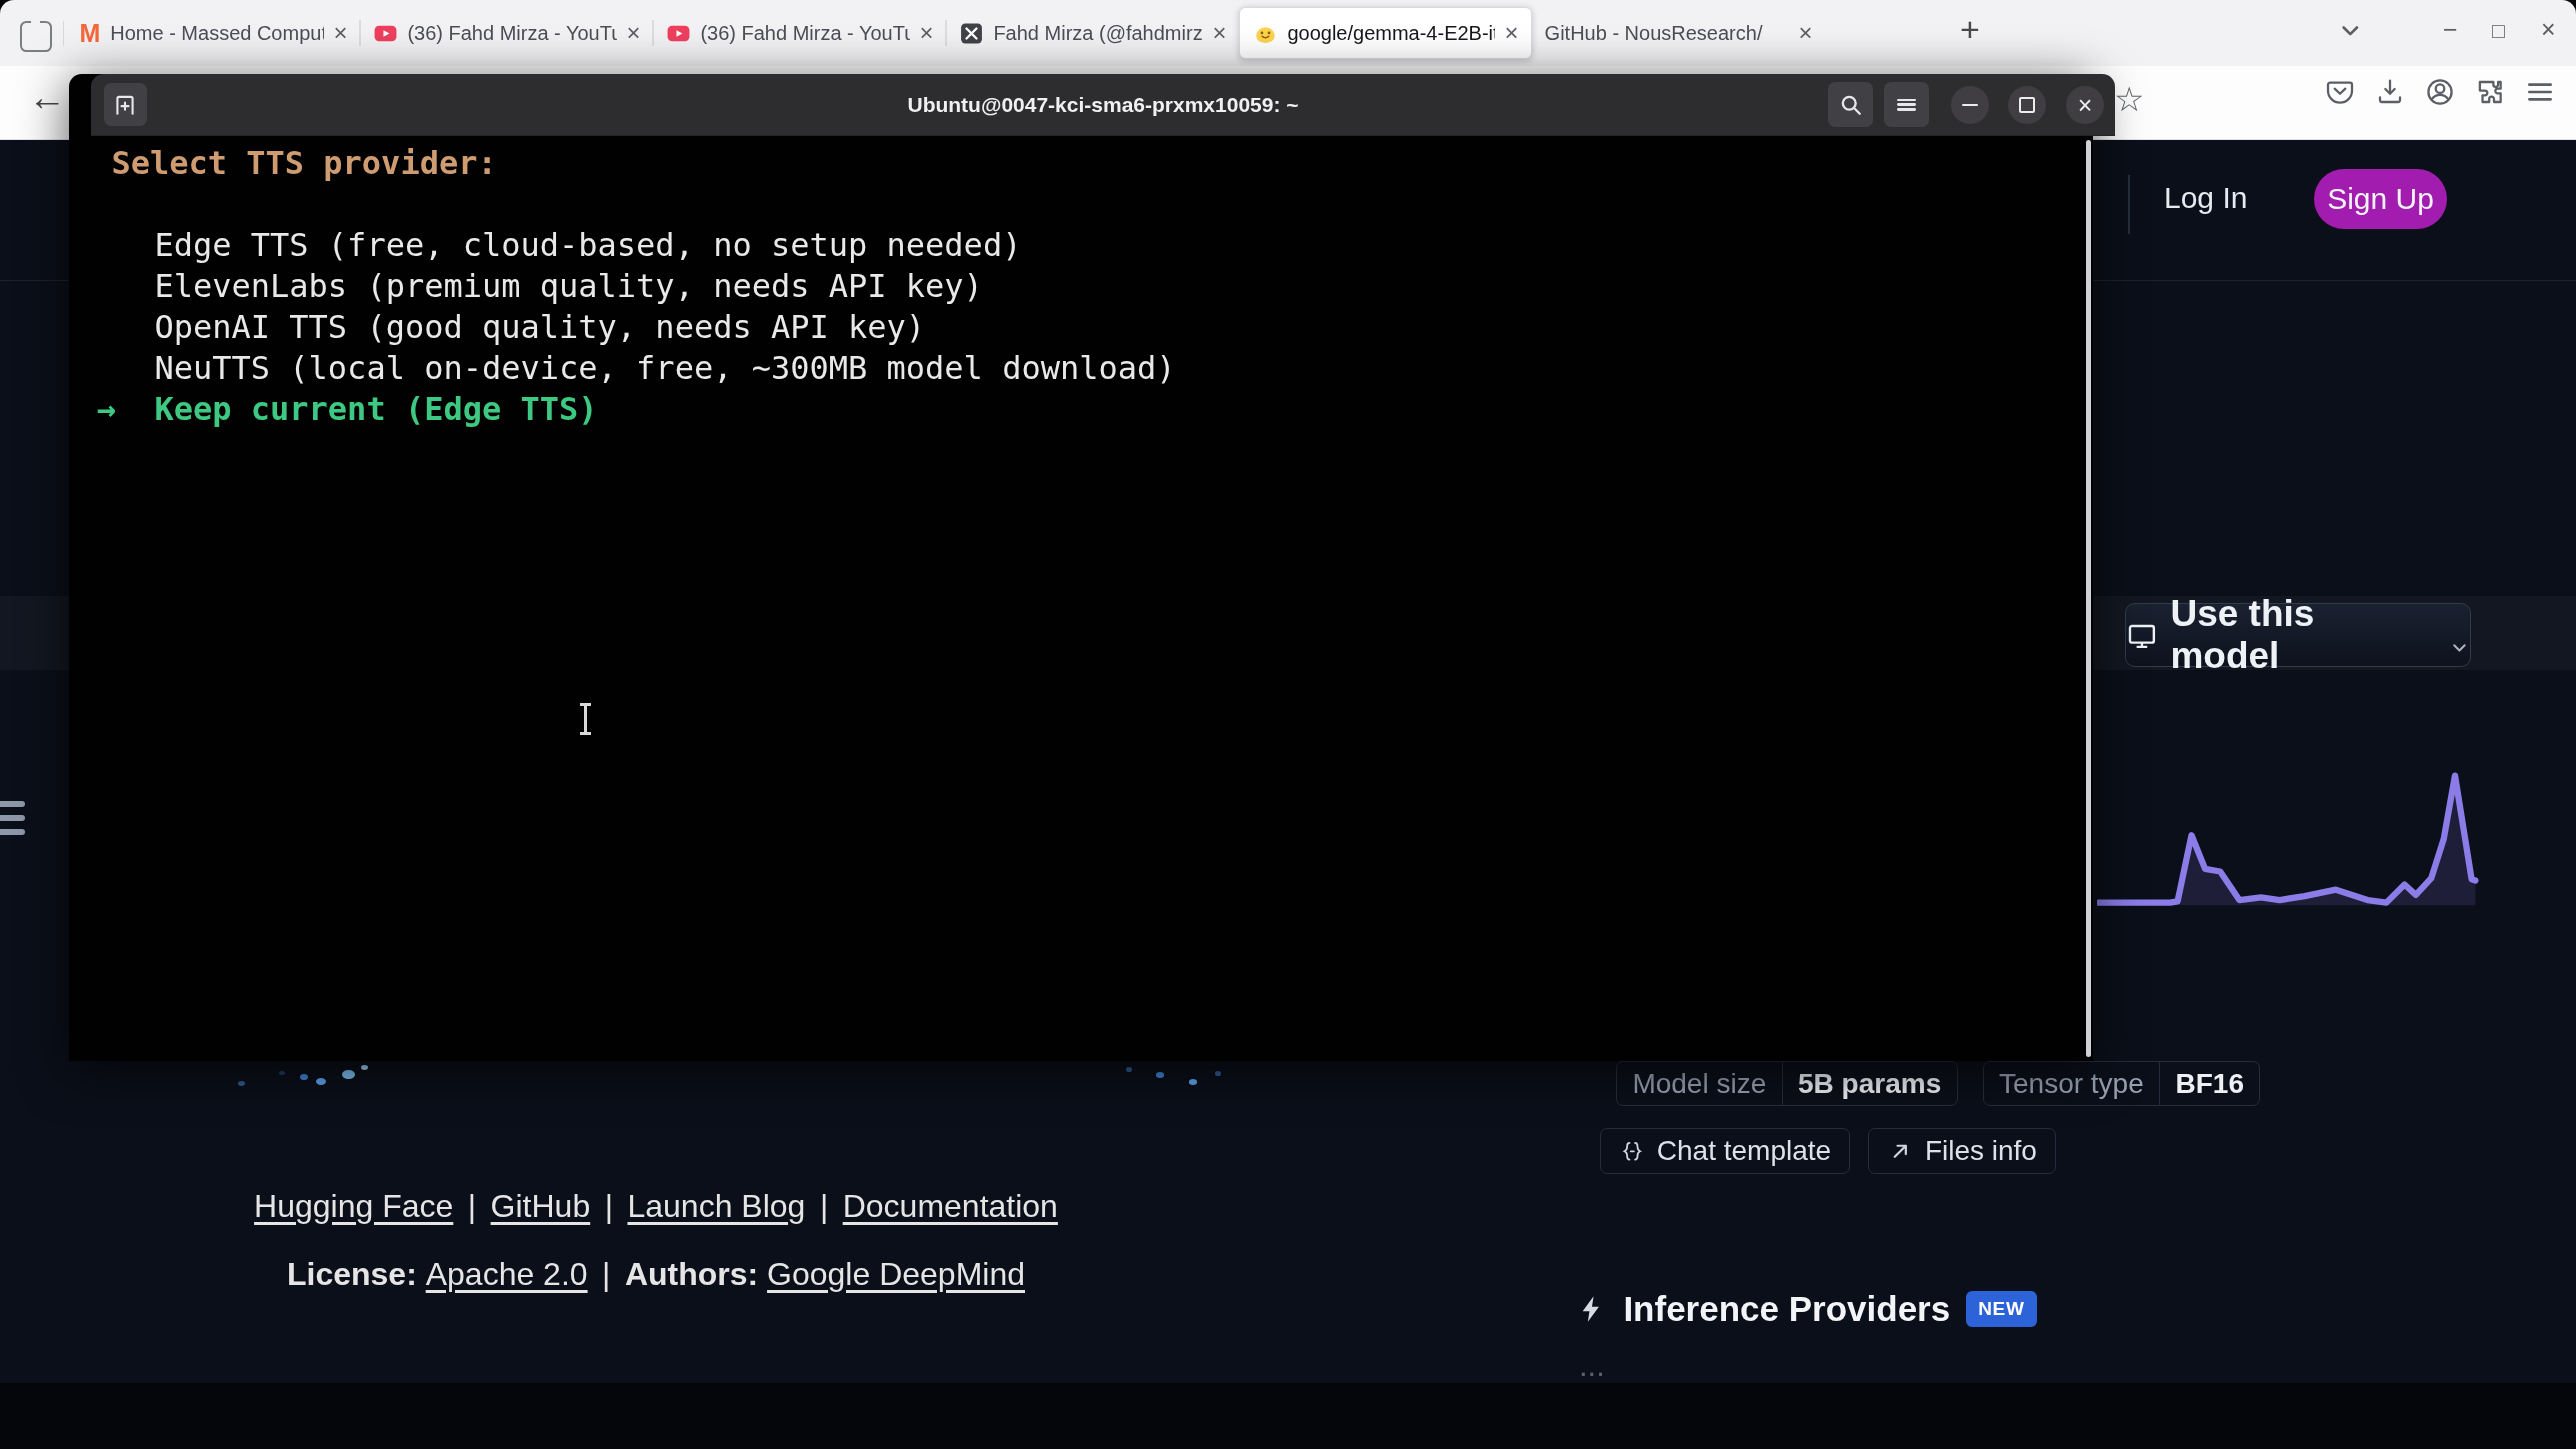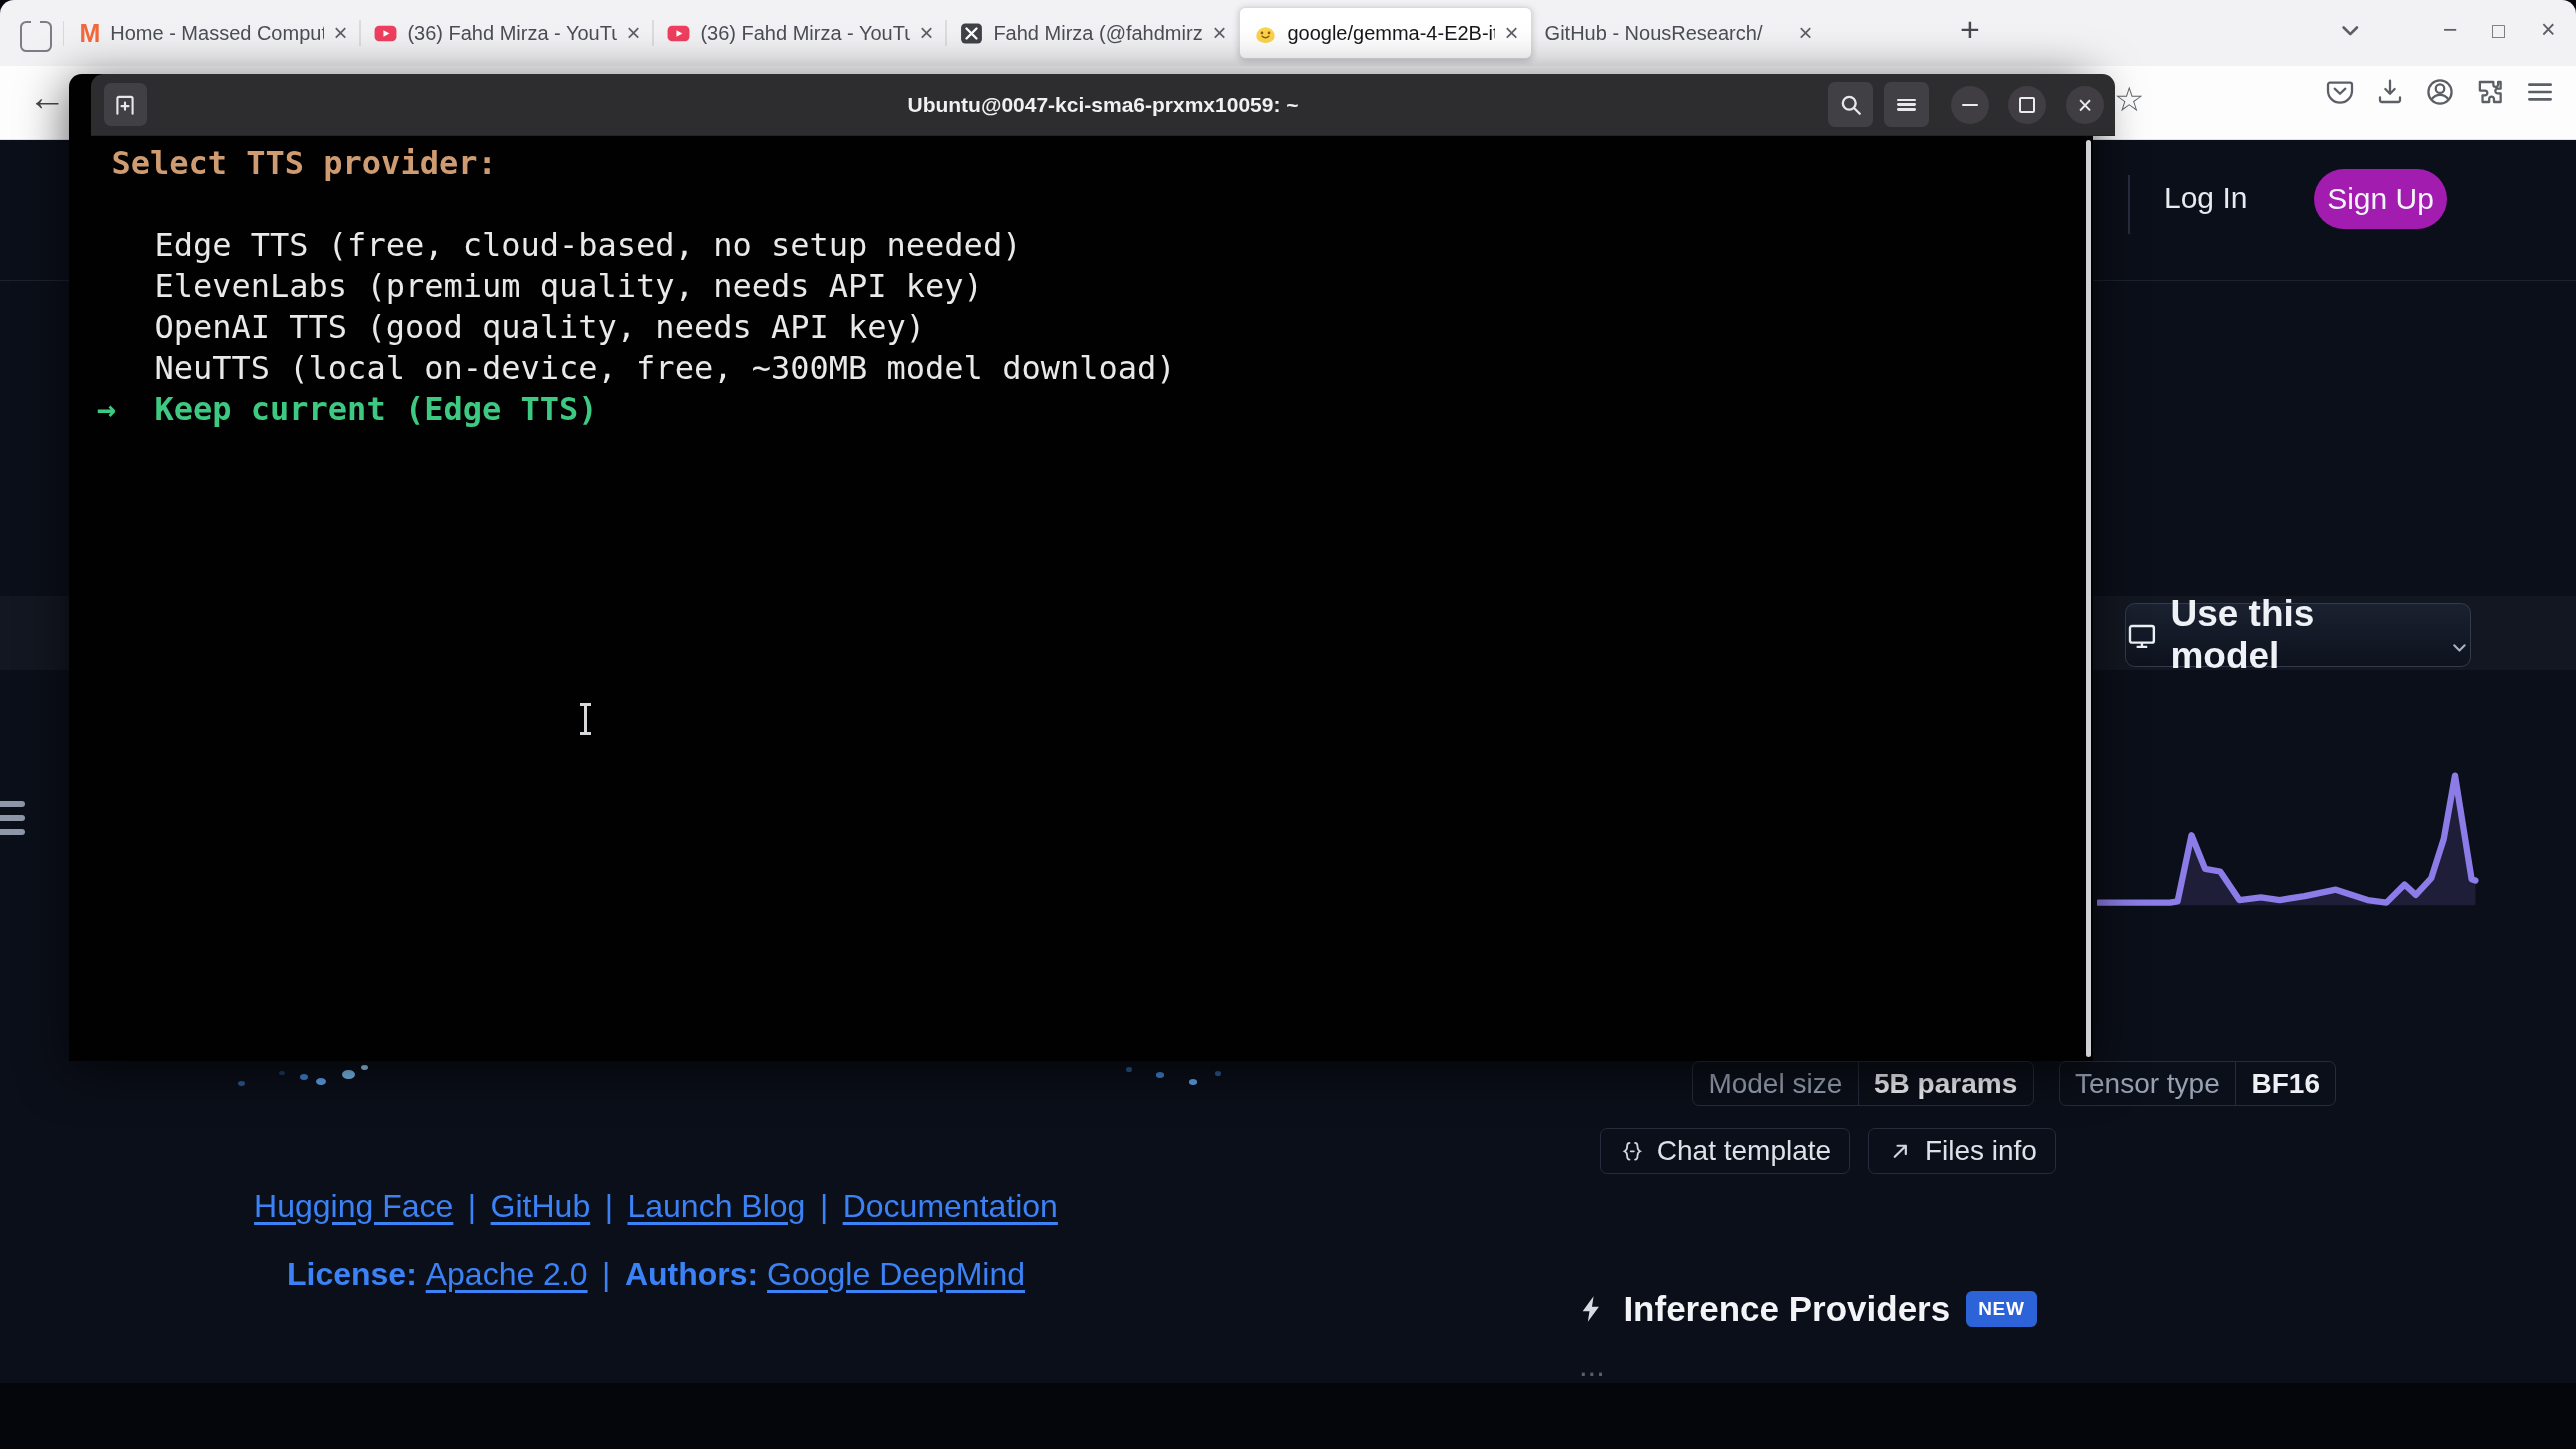--- a/index.html
+++ b/index.html
@@ -46,7 +46,7 @@
   .um-chev{width:21px;height:21px;color:#aab2c0;margin-left:4.2px;}
   .um-chev svg{width:100%;height:100%;}
   .chart{position:absolute;left:2097px;top:627px;width:384px;height:151px;}
-  .meta-row{position:absolute;left:1692px;top:921px;display:flex;gap:25px;}
+  .meta-row{position:absolute;left:1616px;top:921px;display:flex;gap:25px;}
   .pill{display:flex;align-items:stretch;border:1.4px solid #252c3b;border-radius:7px;height:43px;font-size:28px;overflow:hidden;}
   .pill-lbl{color:#98a1b2;display:flex;align-items:center;padding:0 15.4px;}
   .pill-val{color:#eef0f4;font-weight:700;display:flex;align-items:center;padding:0 15.4px;border-left:1.4px solid #252c3b;}

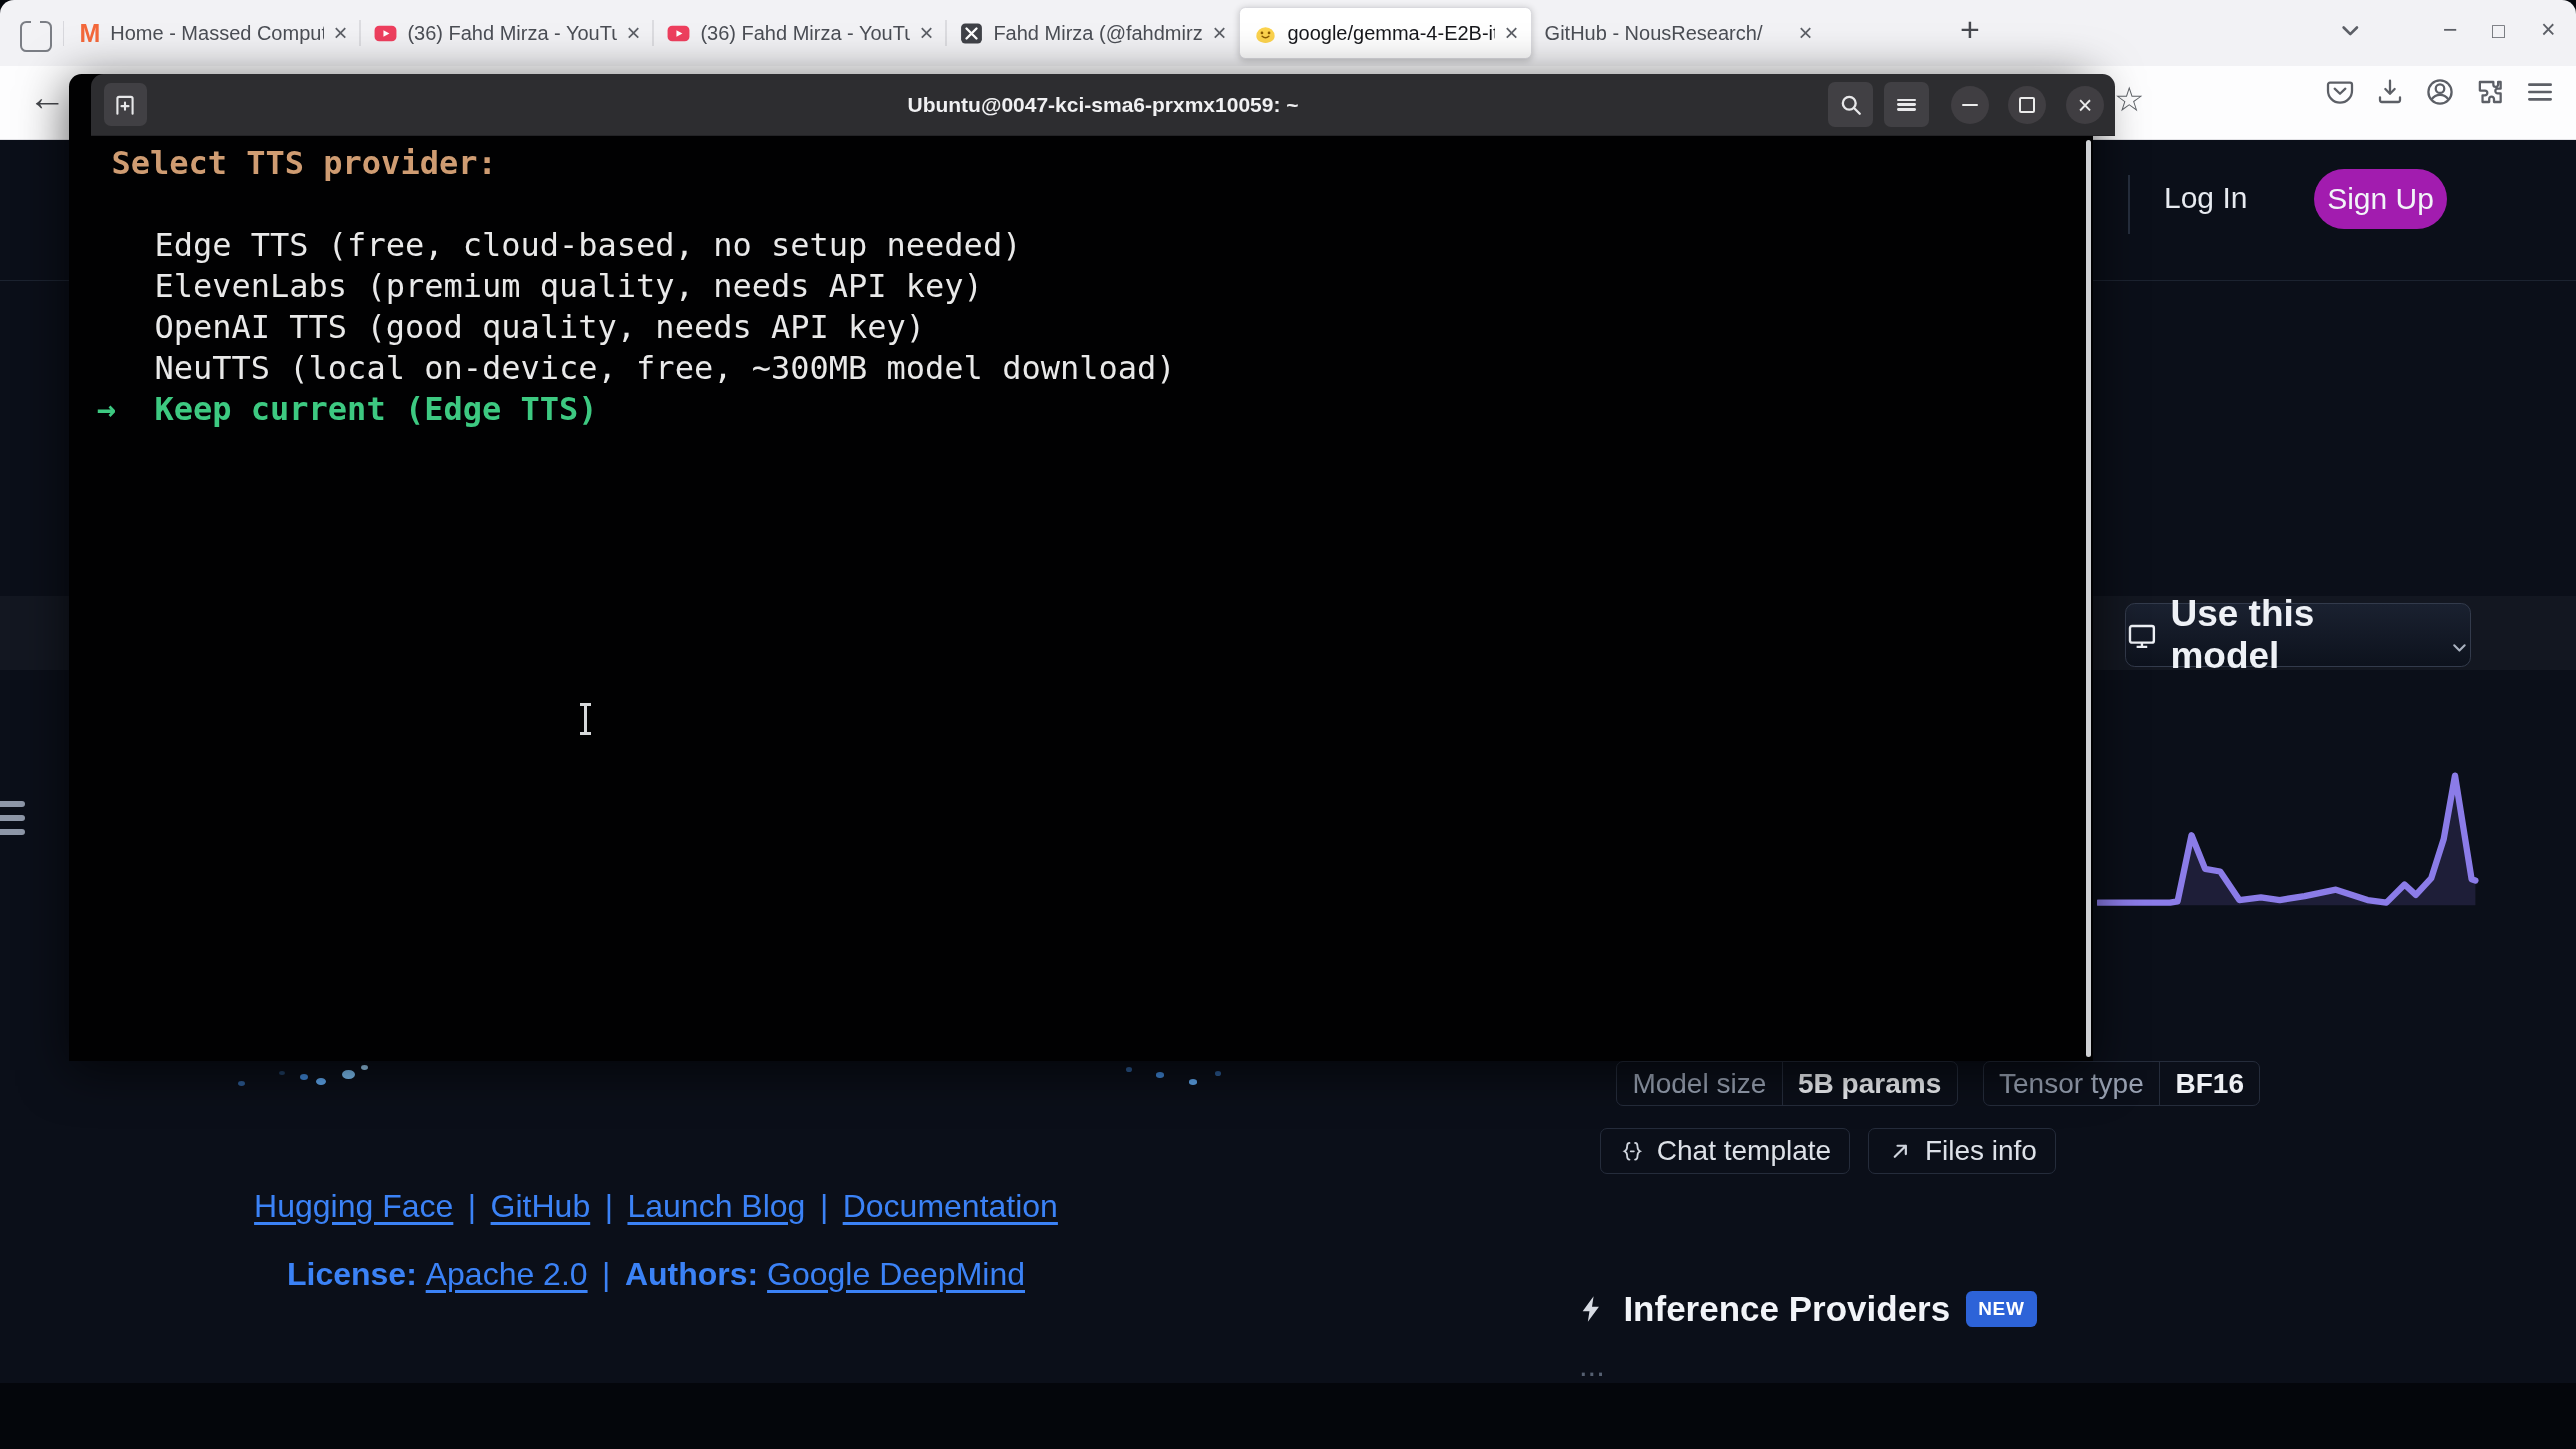--- a/index.html
+++ b/index.html
@@ -60,7 +60,7 @@
   .inf-title{font-size:35px;font-weight:700;color:#f2f4f8;}
   .badge{font-size:19px;font-weight:700;color:#fff;padding:7px 12.6px;border-radius:6.3px;letter-spacing:0.7px;}
   .dots{position:absolute;left:1579px;top:1208px;font-size:31px;color:#566071;}
-  .footer{position:absolute;left:196px;top:1048px;width:920px;text-align:center;color:#3b82f6;font-size:32px;}
+  .footer{position:absolute;left:196px;top:1048px;width:920px;text-align:center;color:#e5e5e5;font-size:32px;}
   .footer .line2{margin-top:31px;}
   .flink{text-decoration:underline;text-underline-offset:4.9px;}
   .fbold{font-weight:700;}

